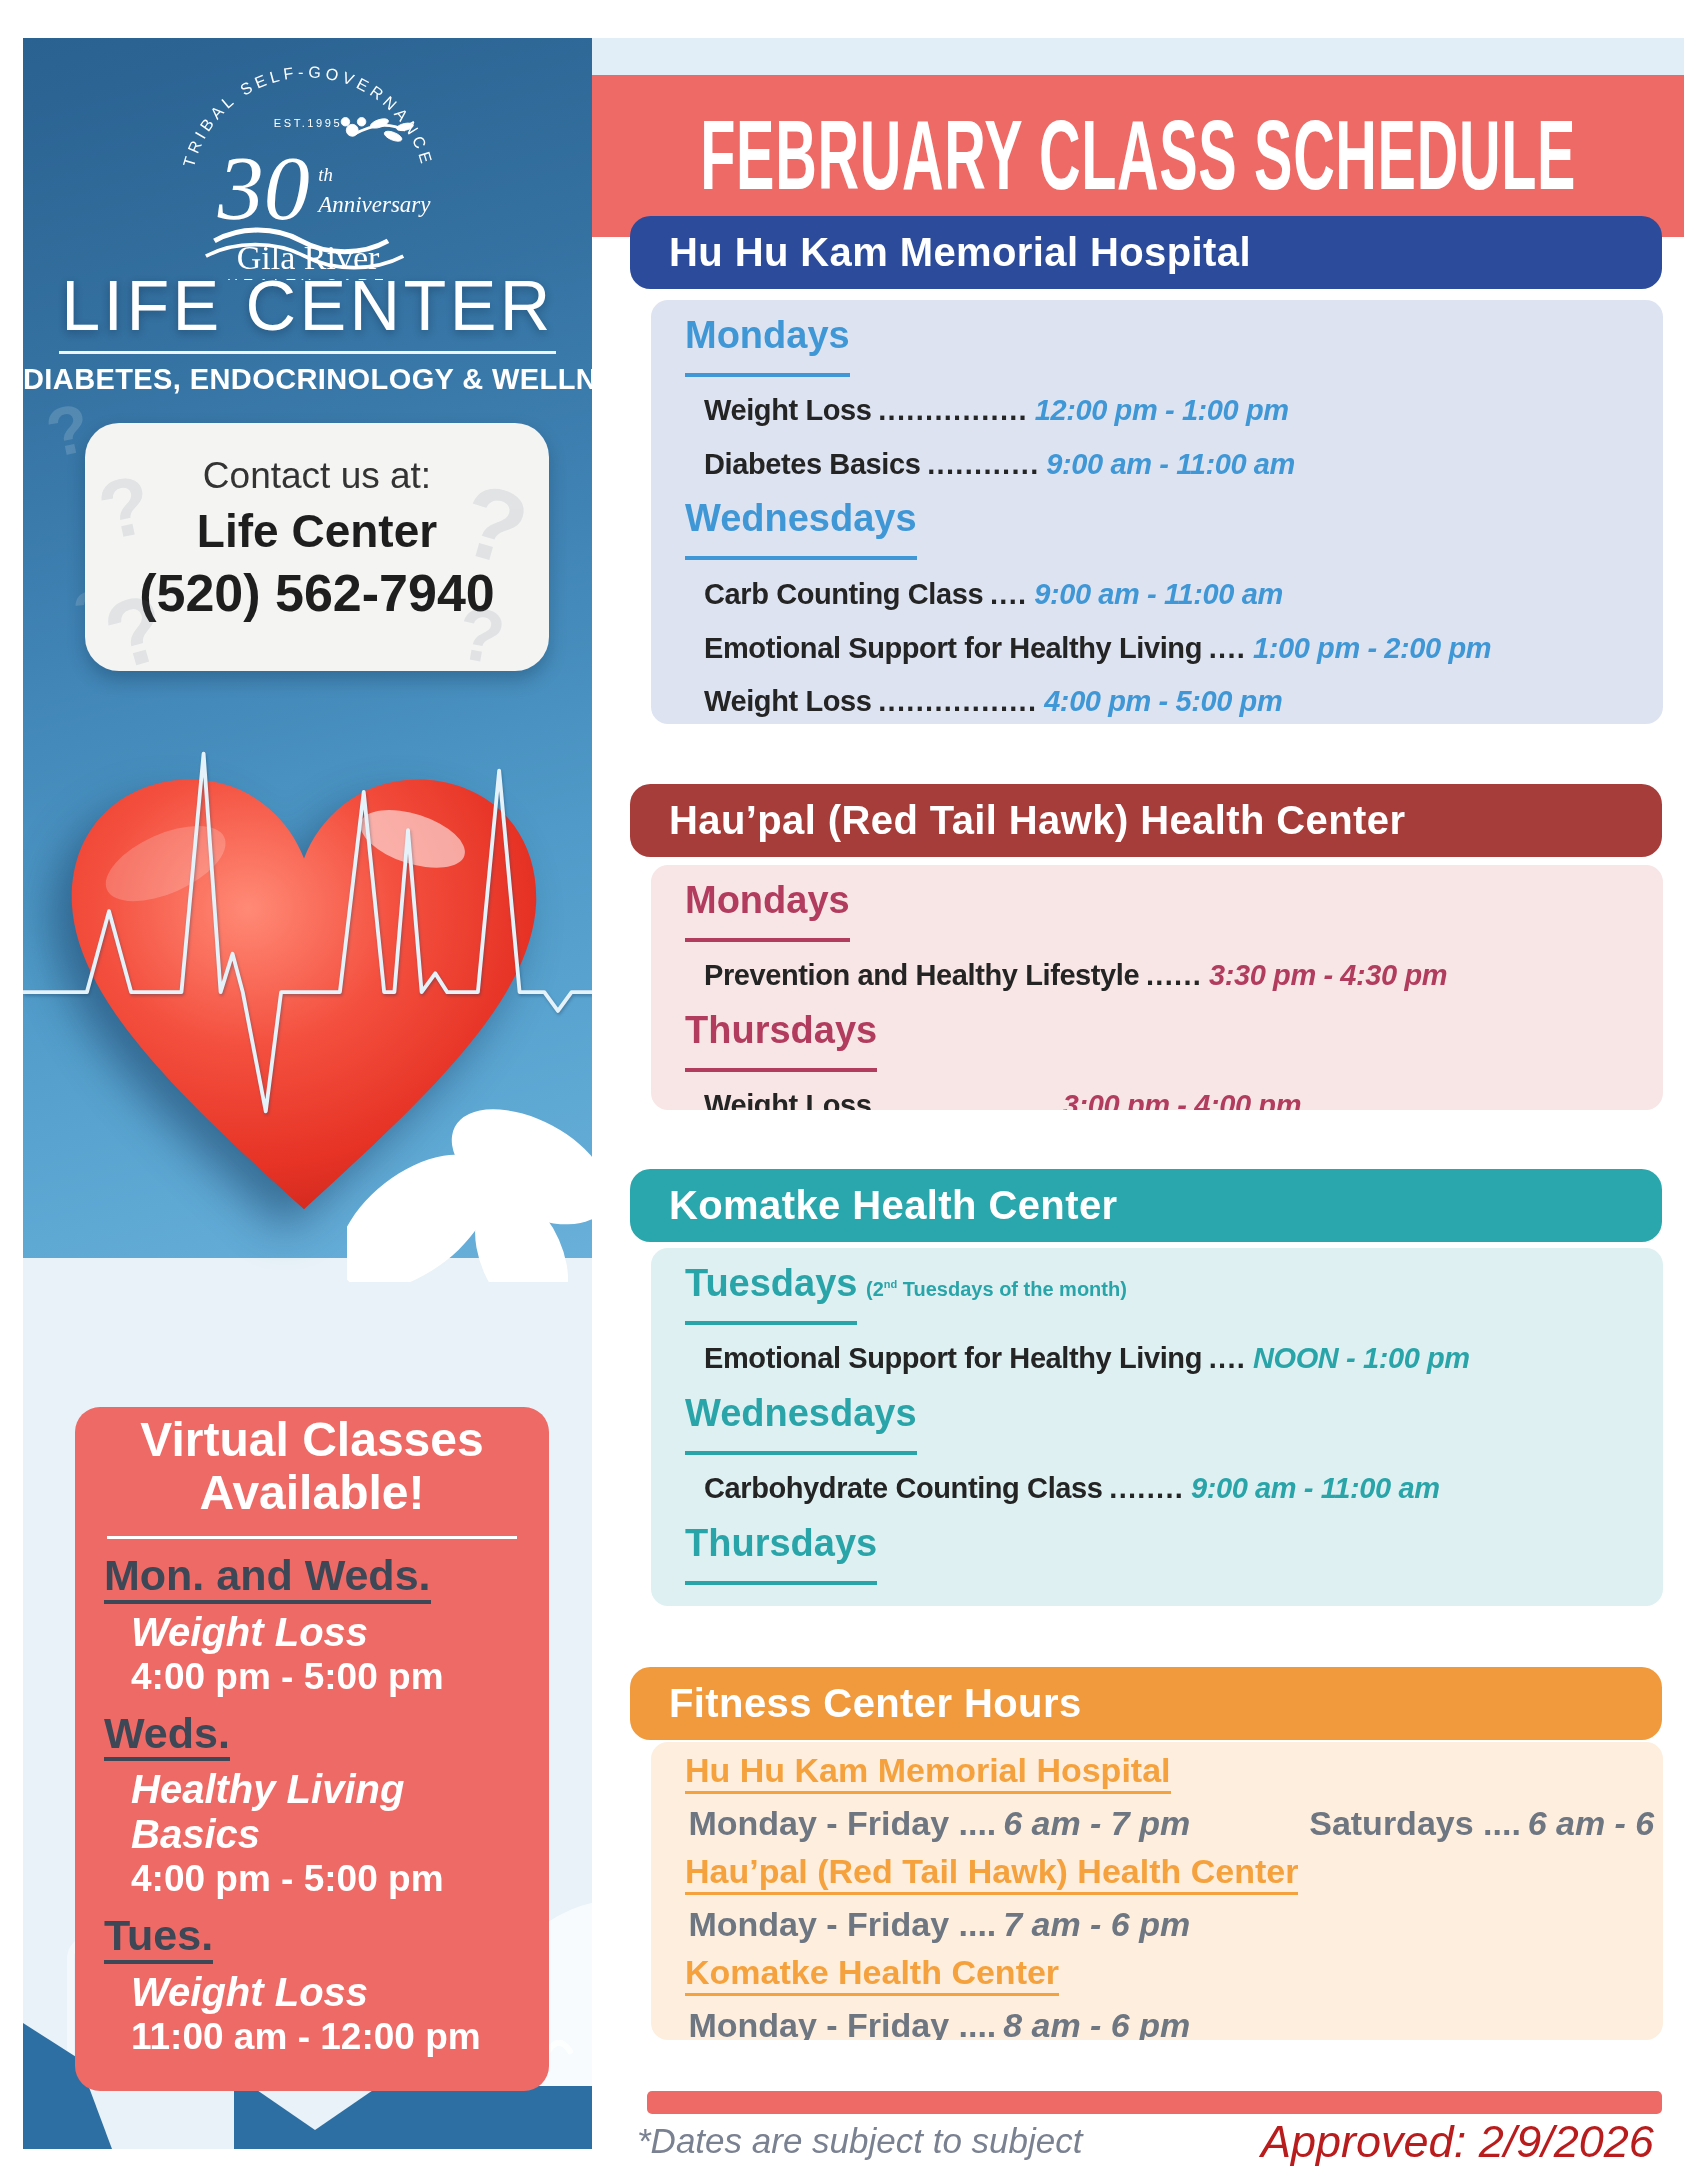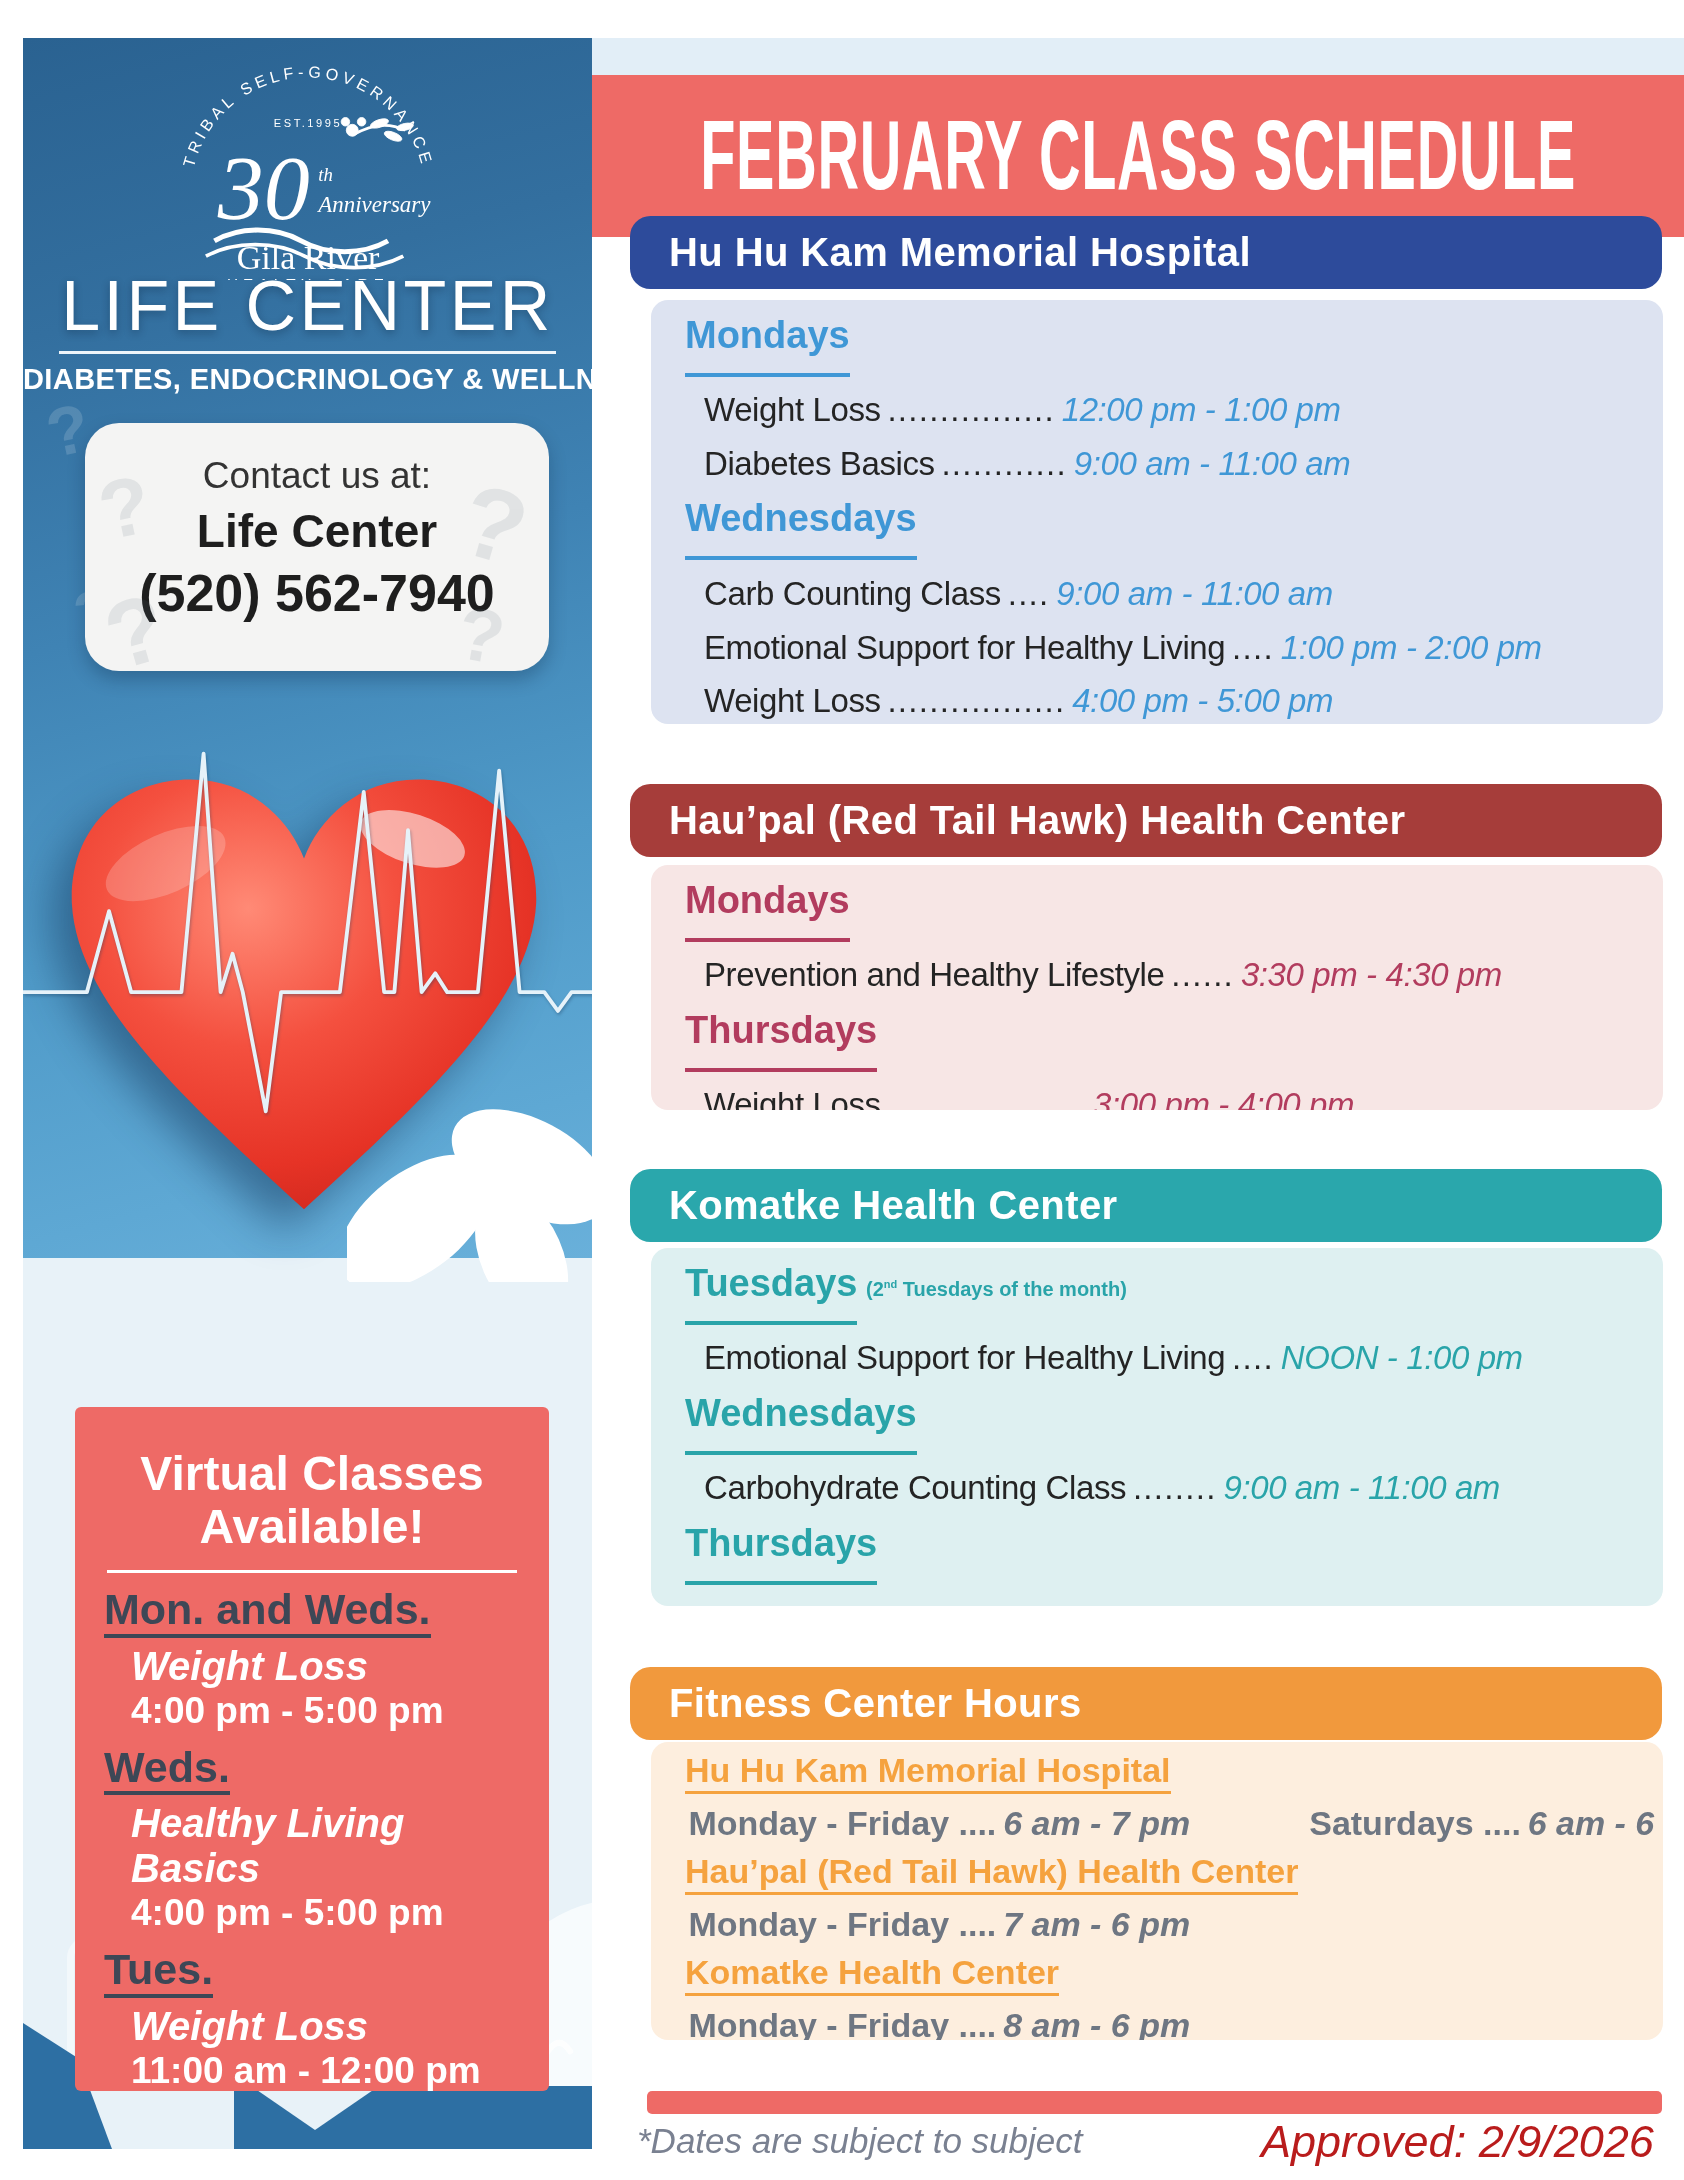--- a/index.html
+++ b/index.html
@@ -71,7 +71,7 @@
   .day .dl{display:inline-block;border-bottom:4.3px solid;padding-bottom:16px}
   .day .sfx{font-size:20px;margin-left:8.5px}
   .day sup{font-size:55%}
-  .crow{font-size:33px;font-weight:400;color:#242424;margin:13.6px 0 0 19px;line-height:40px;
+  .crow{font-size:29px;font-weight:700;color:#242424;margin:13.6px 0 0 19px;line-height:40px;
         letter-spacing:-0.4px;white-space:nowrap}
   .crow .dots{letter-spacing:1.3px;margin:0 6.8px}
   .crow .time{font-style:italic}

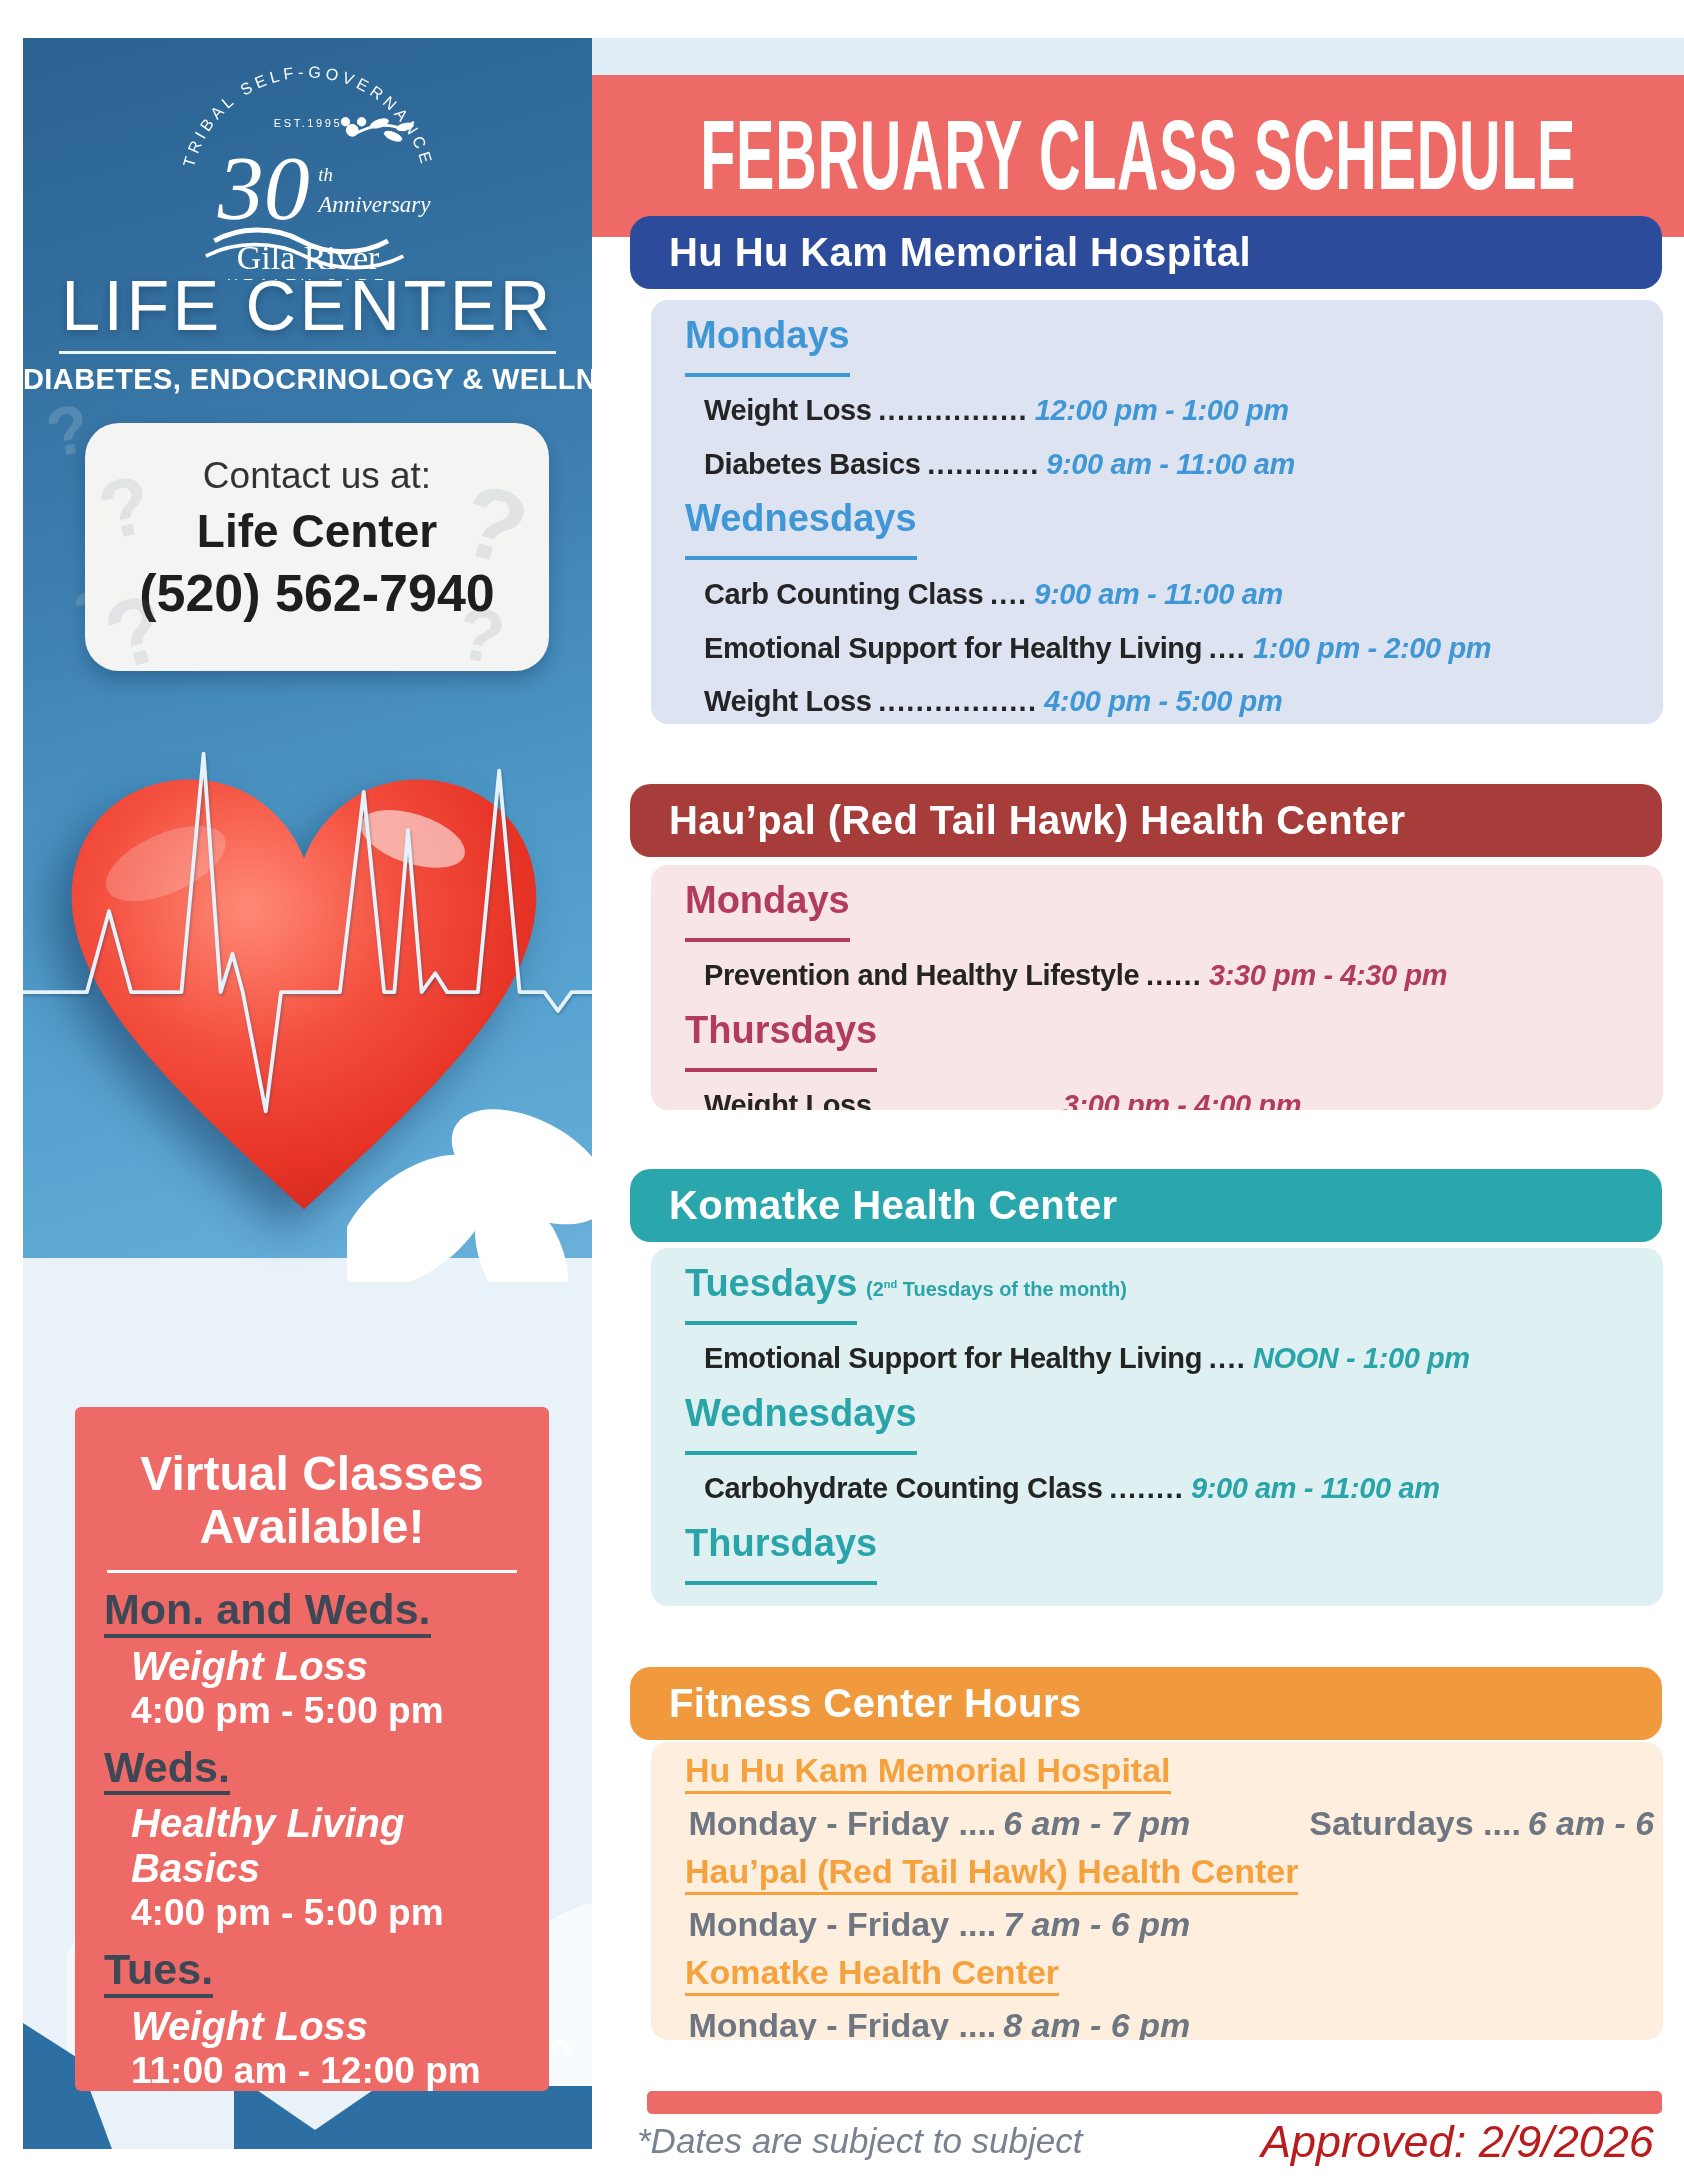--- a/index.html
+++ b/index.html
@@ -42,7 +42,7 @@
 
   
   .virtual{position:absolute;left:52px;top:1369px;width:474px;height:684px;background:#ee6a66;
-           border-radius:6px;box-sizing:border-box;padding:40px 29px;color:#fff;overflow:hidden;z-index:3}
+           border-radius:25px;box-sizing:border-box;padding:6px 29px;color:#fff;overflow:hidden;z-index:3}
   .v-title{text-align:center;font-size:48px;font-weight:700;line-height:53px}
   .v-hr{height:3.4px;background:#fff;margin:17px 3.4px 1.7px}
   .v-day{font-size:43px;font-weight:700;color:#3d4756;margin-top:12.8px;line-height:46px}

